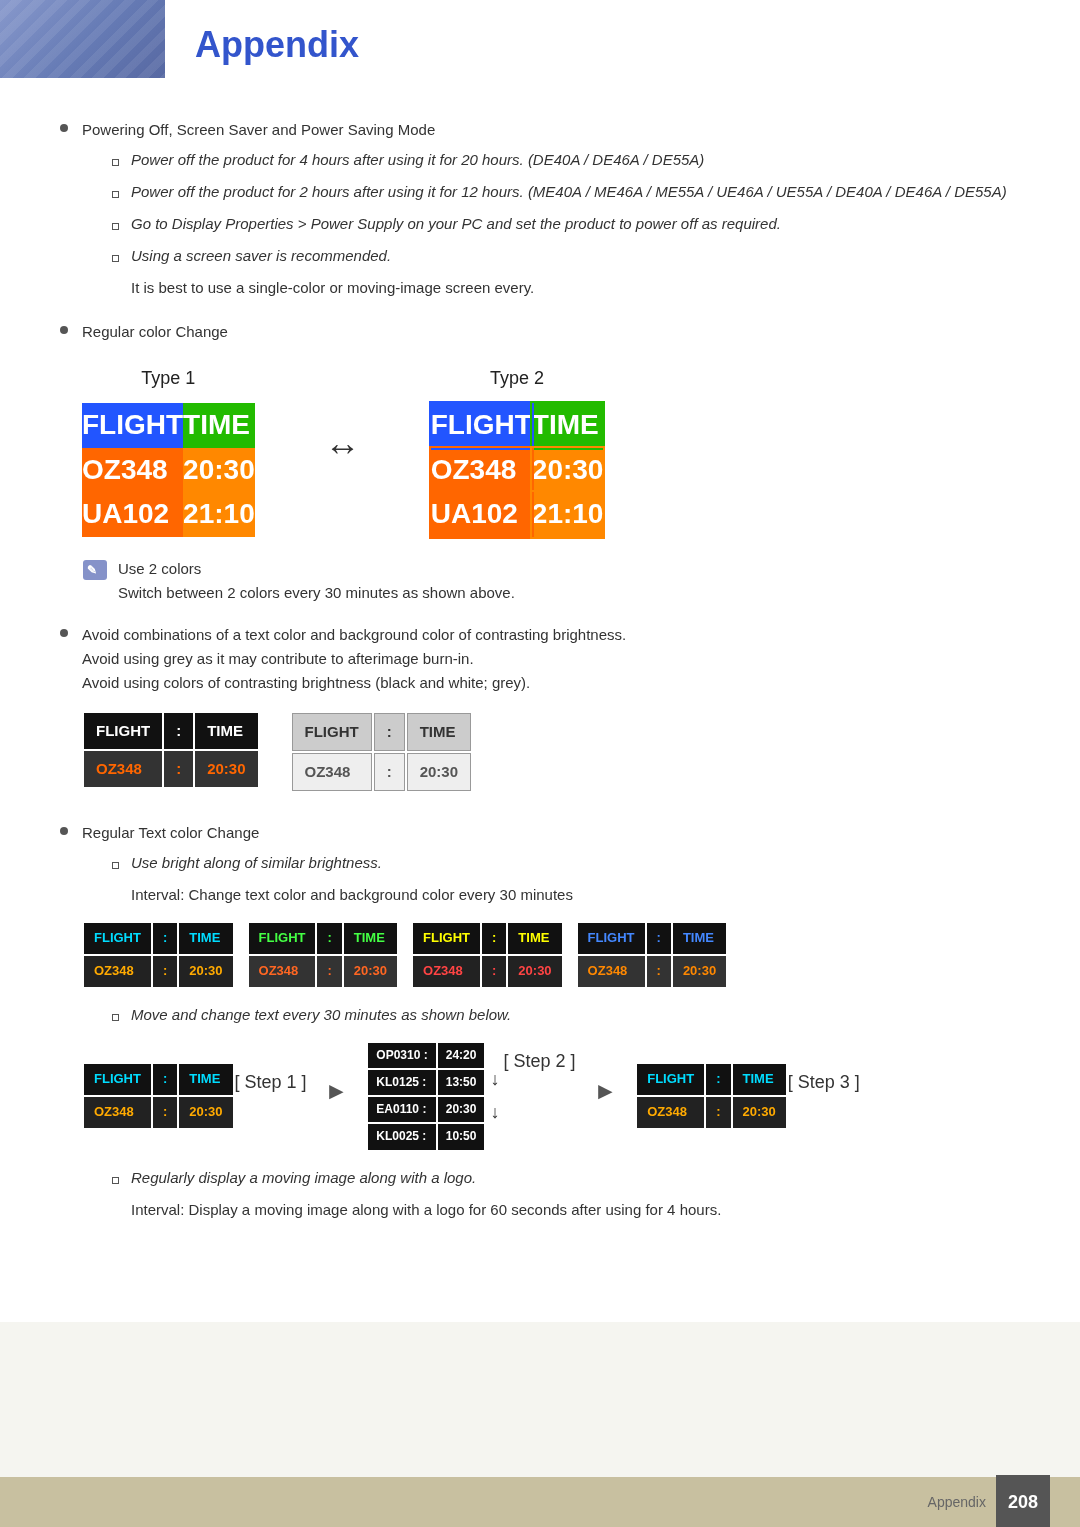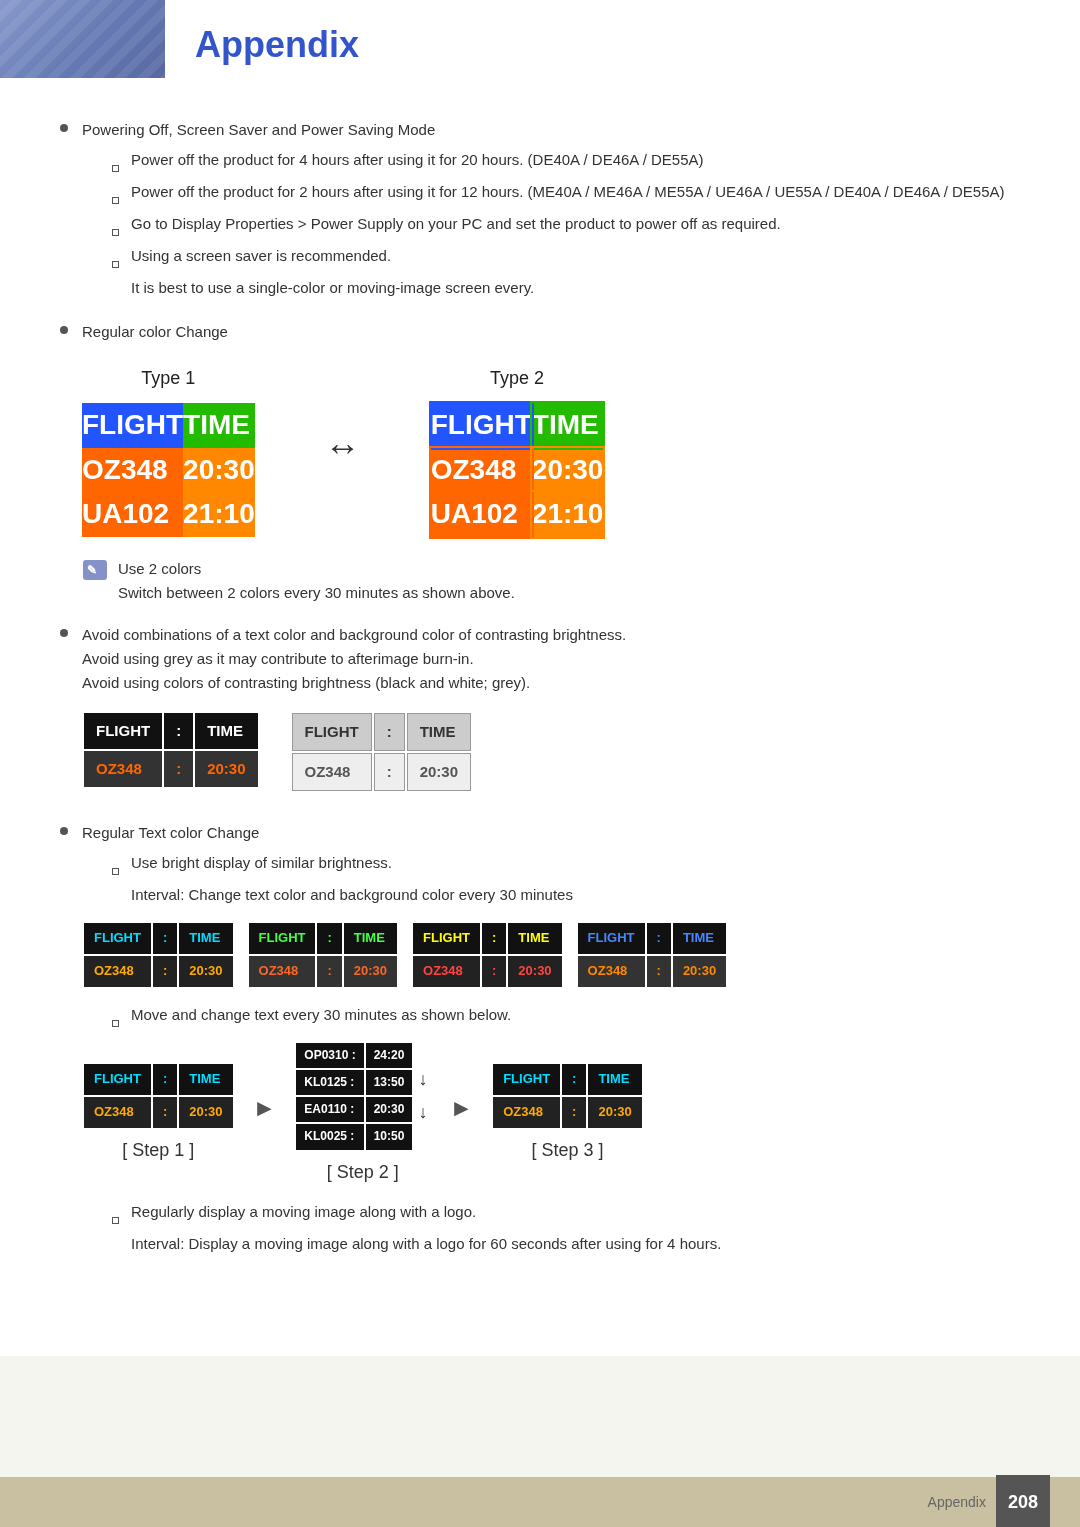--- a/index.html
+++ b/index.html
@@ -82,8 +82,9 @@
     }
     .sub-item {
       display: flex;
-      align-items: flex-end;
+      align-items: center;
       margin-bottom: 8px;
+      font-style: italic;
     }
     .sub-square {
       width: 7px;

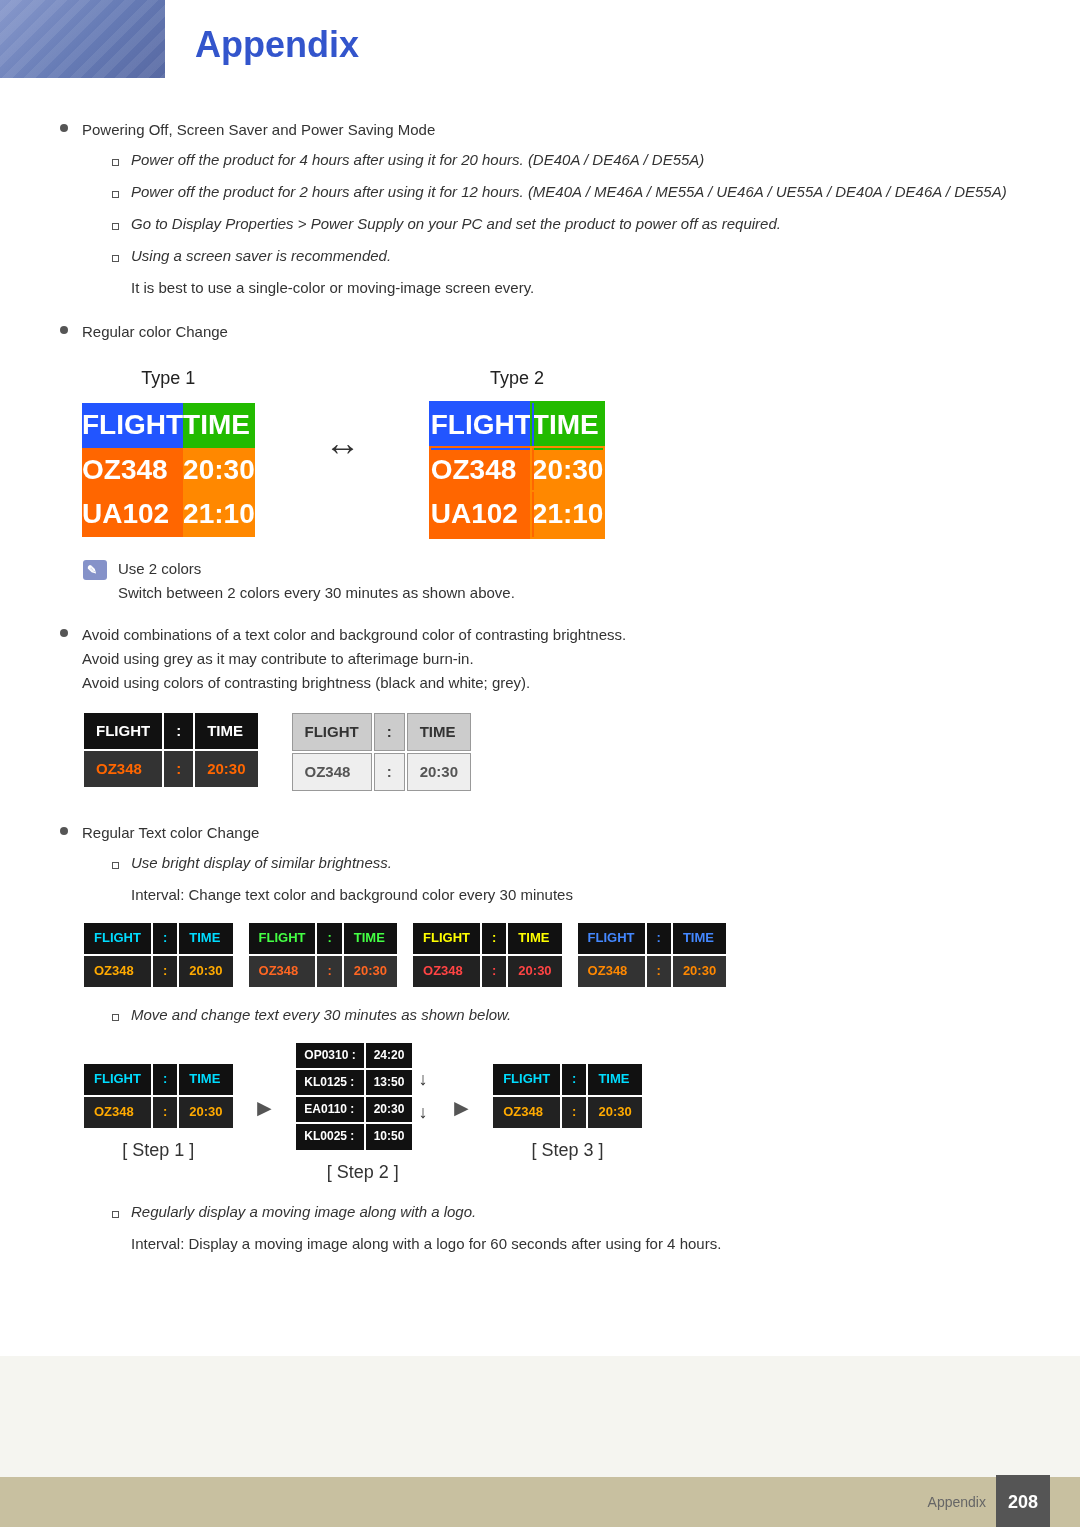--- a/index.html
+++ b/index.html
@@ -545,7 +545,7 @@
       <div class="sub-list">
         <div class="sub-item">
           <div class="sub-square"></div>
-          <div class="sub-text">Use bright display of similar brightness.</div>
+          <div class="sub-text">Use bright along of similar brightness.</div>
         </div>
         <div class="sub-indent">Interval: Change text color and background color every 30 minutes</div>
       </div>

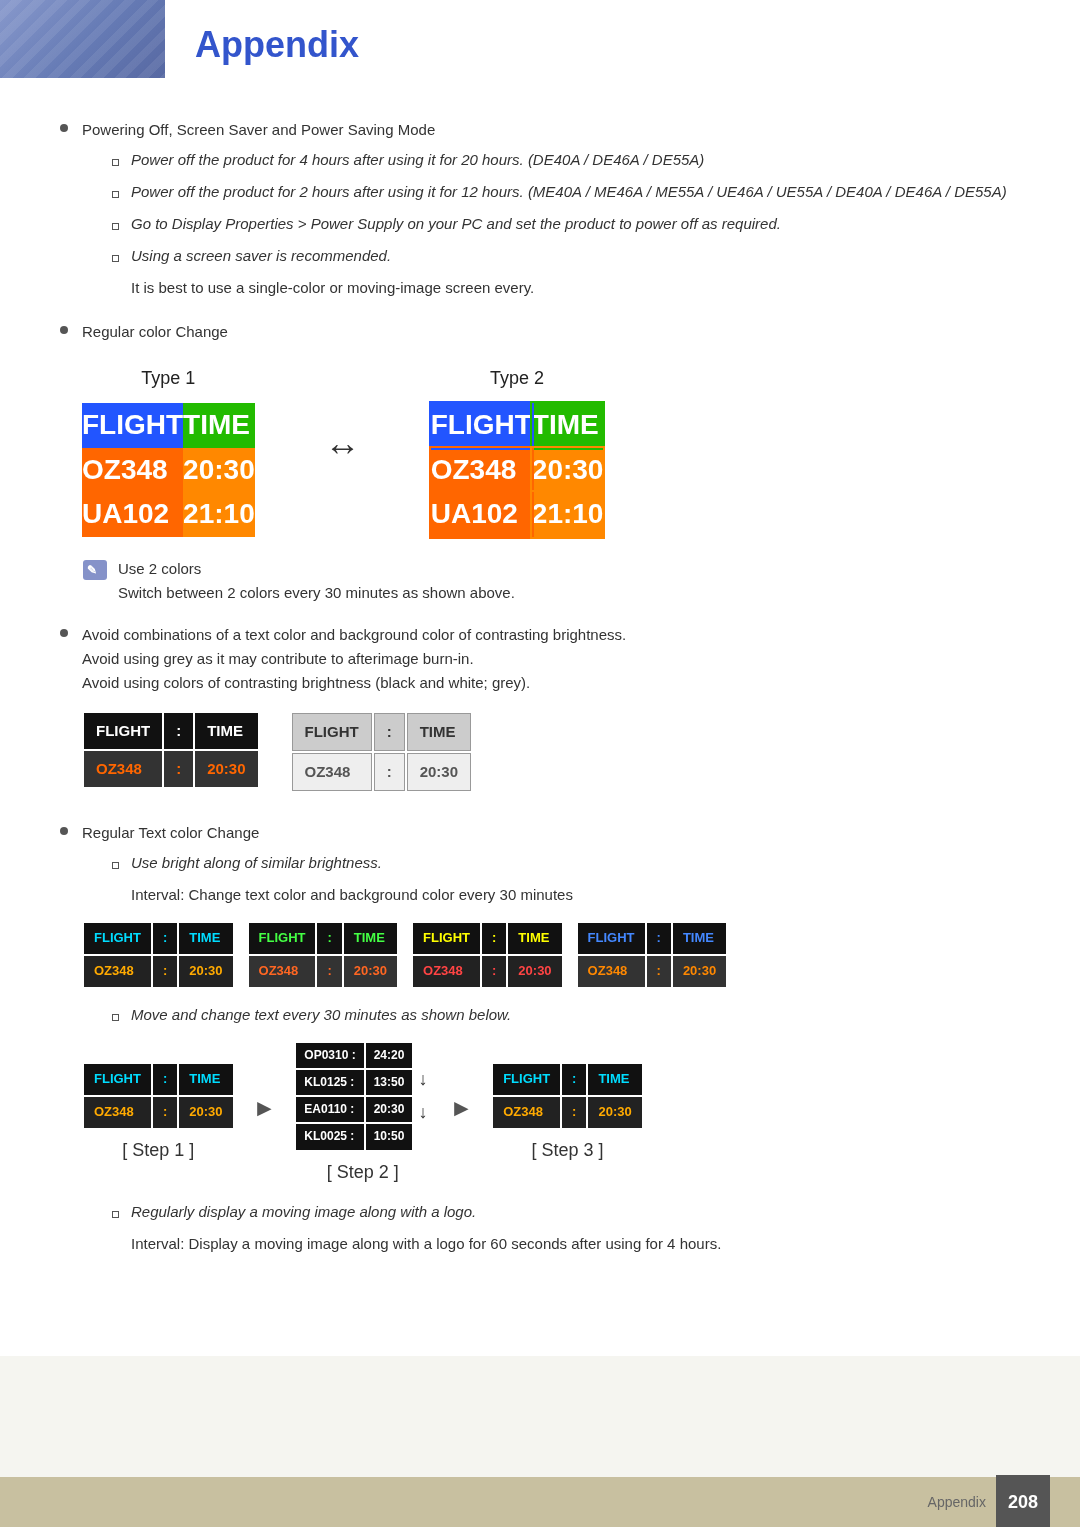--- a/index.html
+++ b/index.html
@@ -330,8 +330,7 @@
     }
     .step-box {
       display: flex;
-      flex-direction: column;
-      align-items: center;
+      flex-direction: row;
     }
     .step-label {
       font-size: 18px;

